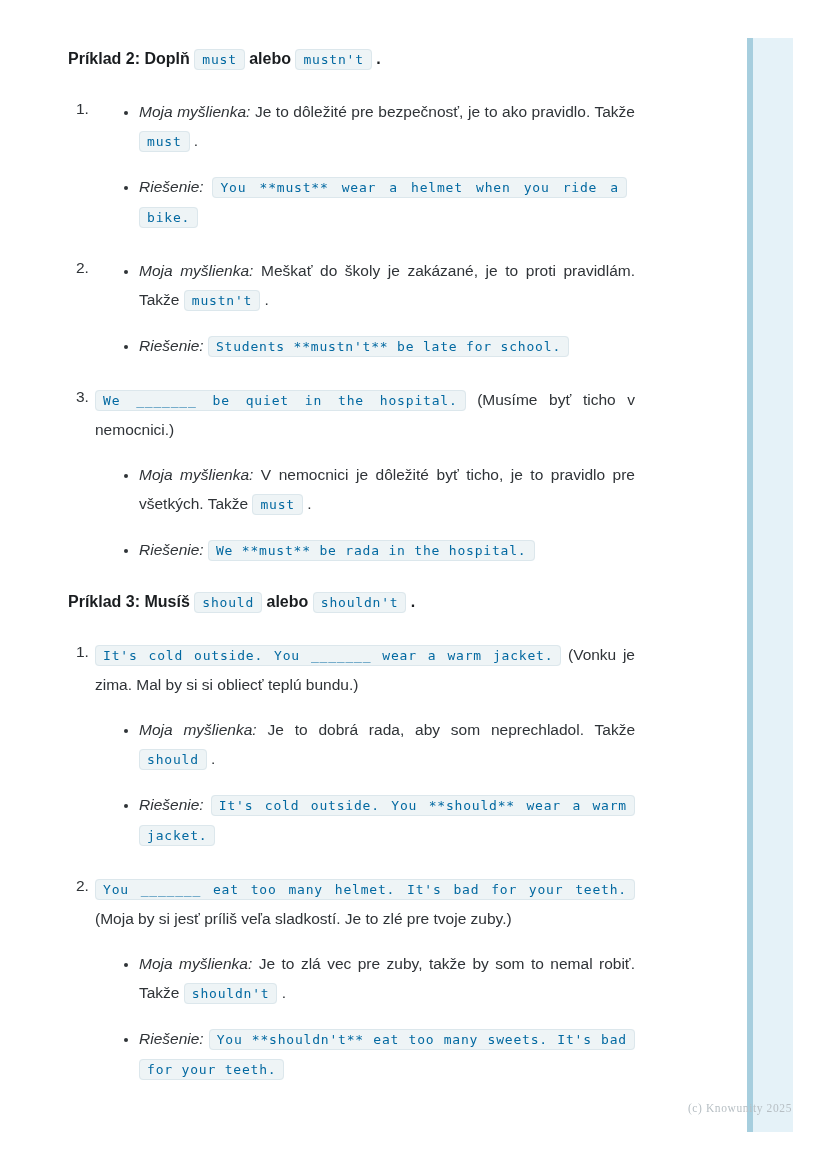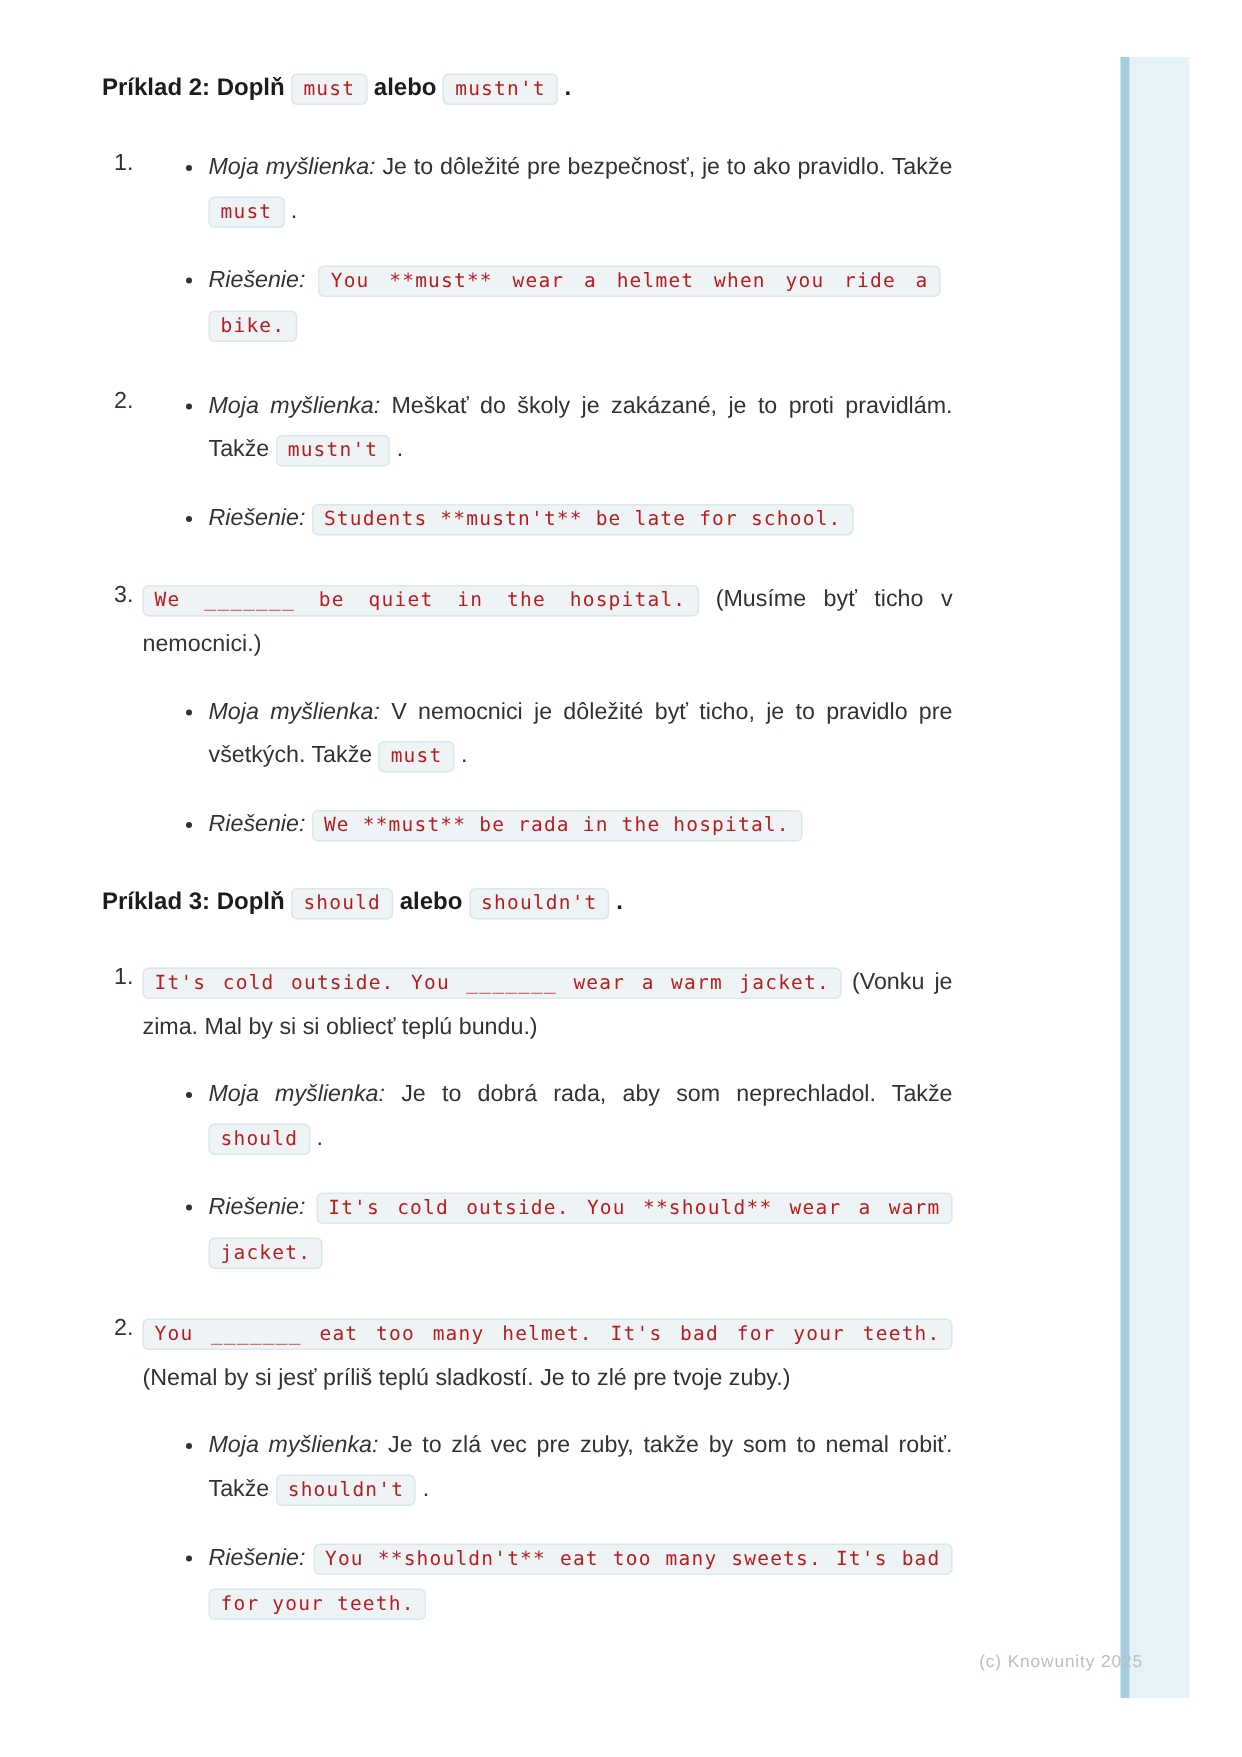--- a/index.html
+++ b/index.html
@@ -24,7 +24,7 @@
   .label{font-style:italic;color:#2f3337;}
   .chip{
     font-family:"DejaVu Sans Mono",monospace;font-size:13px;letter-spacing:0.8px;
-    color:#b91c1c;background:#eef4f6;border:1px solid #dce7ec;border-radius:4px;
+    color:#0369a1;background:#eef4f6;border:1px solid #dce7ec;border-radius:4px;
     padding:2px 7px;box-decoration-break:clone;-webkit-box-decoration-break:clone;
   }
   .edge-fill{position:absolute;left:753px;top:38px;width:40px;height:1094px;background:#e5f2f8;}

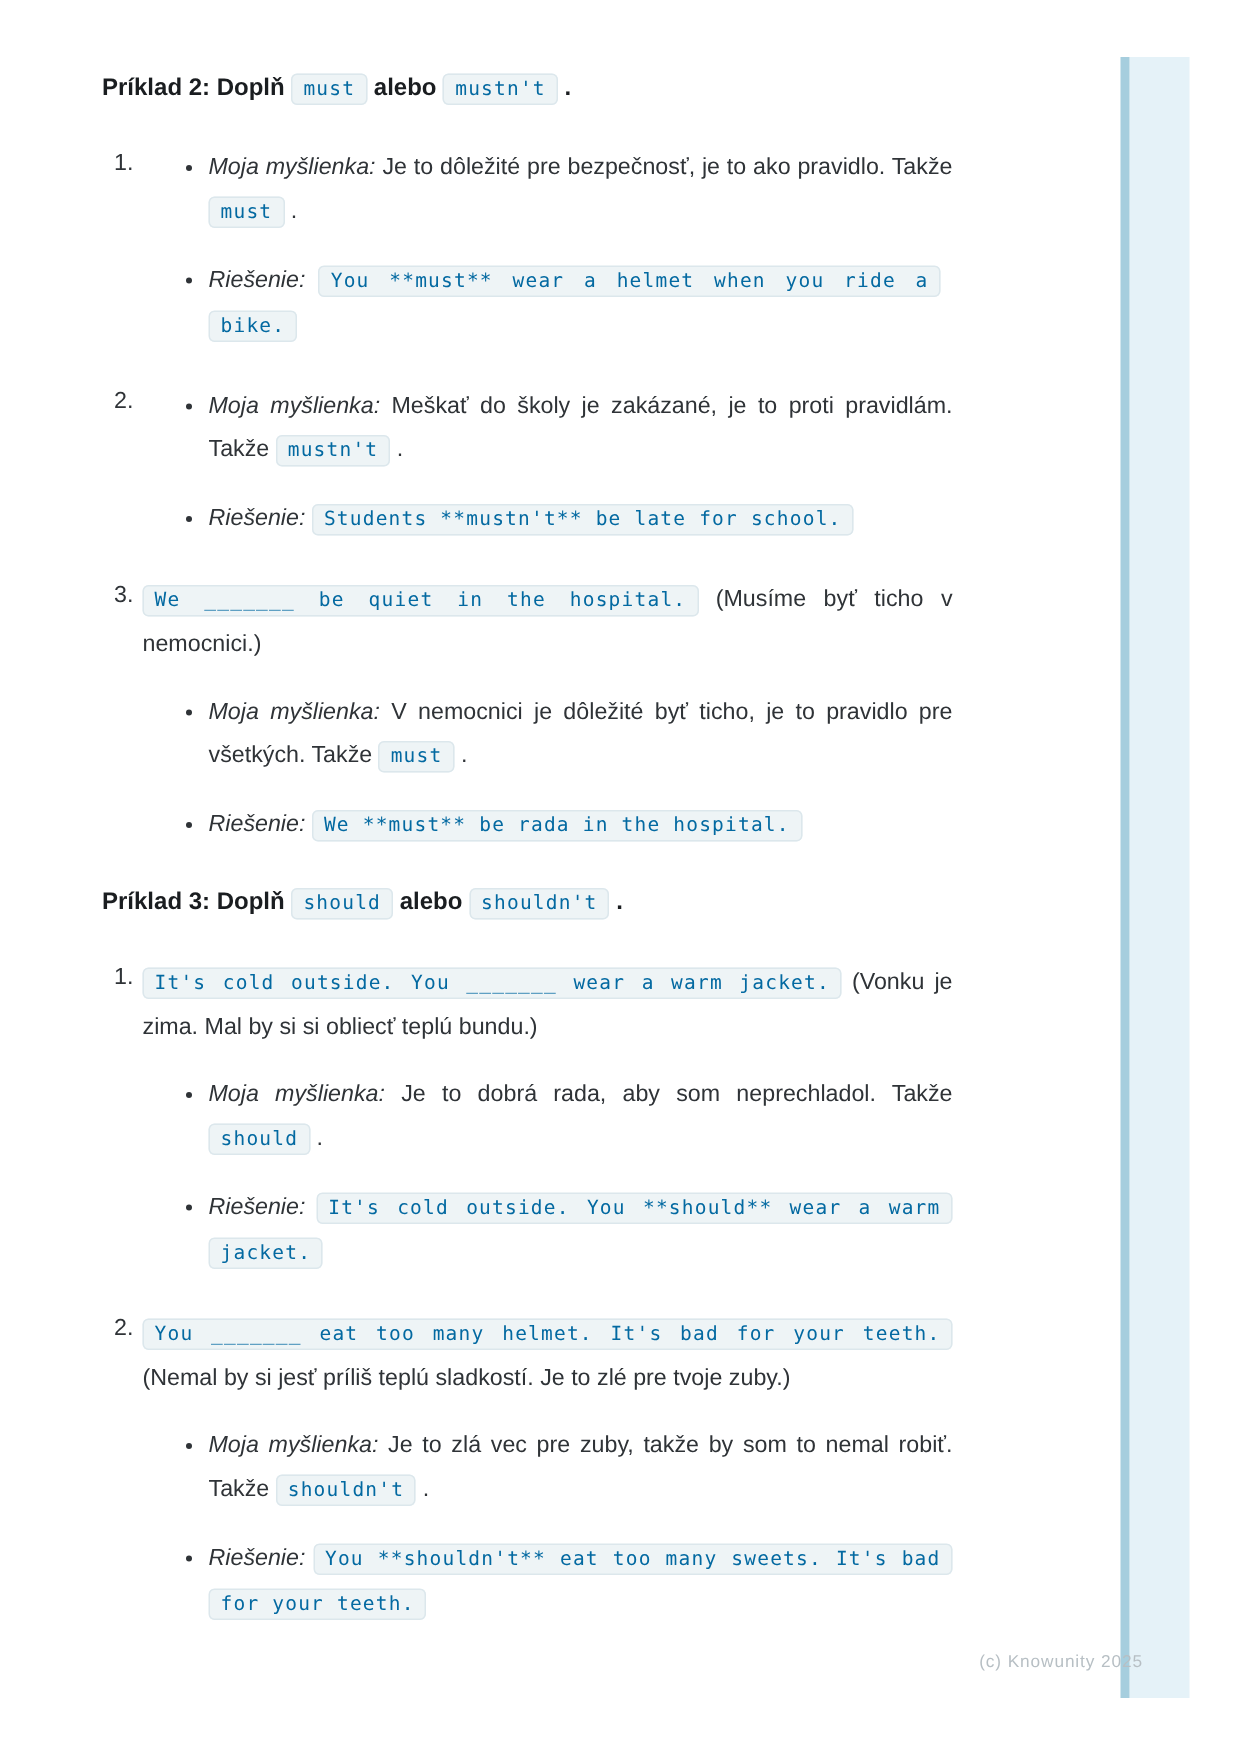--- a/index.html
+++ b/index.html
@@ -115,7 +115,7 @@
   </ol>
 
   <h2 class="section-heading">
-    <span>Príklad 3: Doplň</span>
+    <span>Príklad 3: Musíš</span>
     <code class="chip">should</code>
     <span>alebo</span>
     <code class="chip">shouldn't</code>

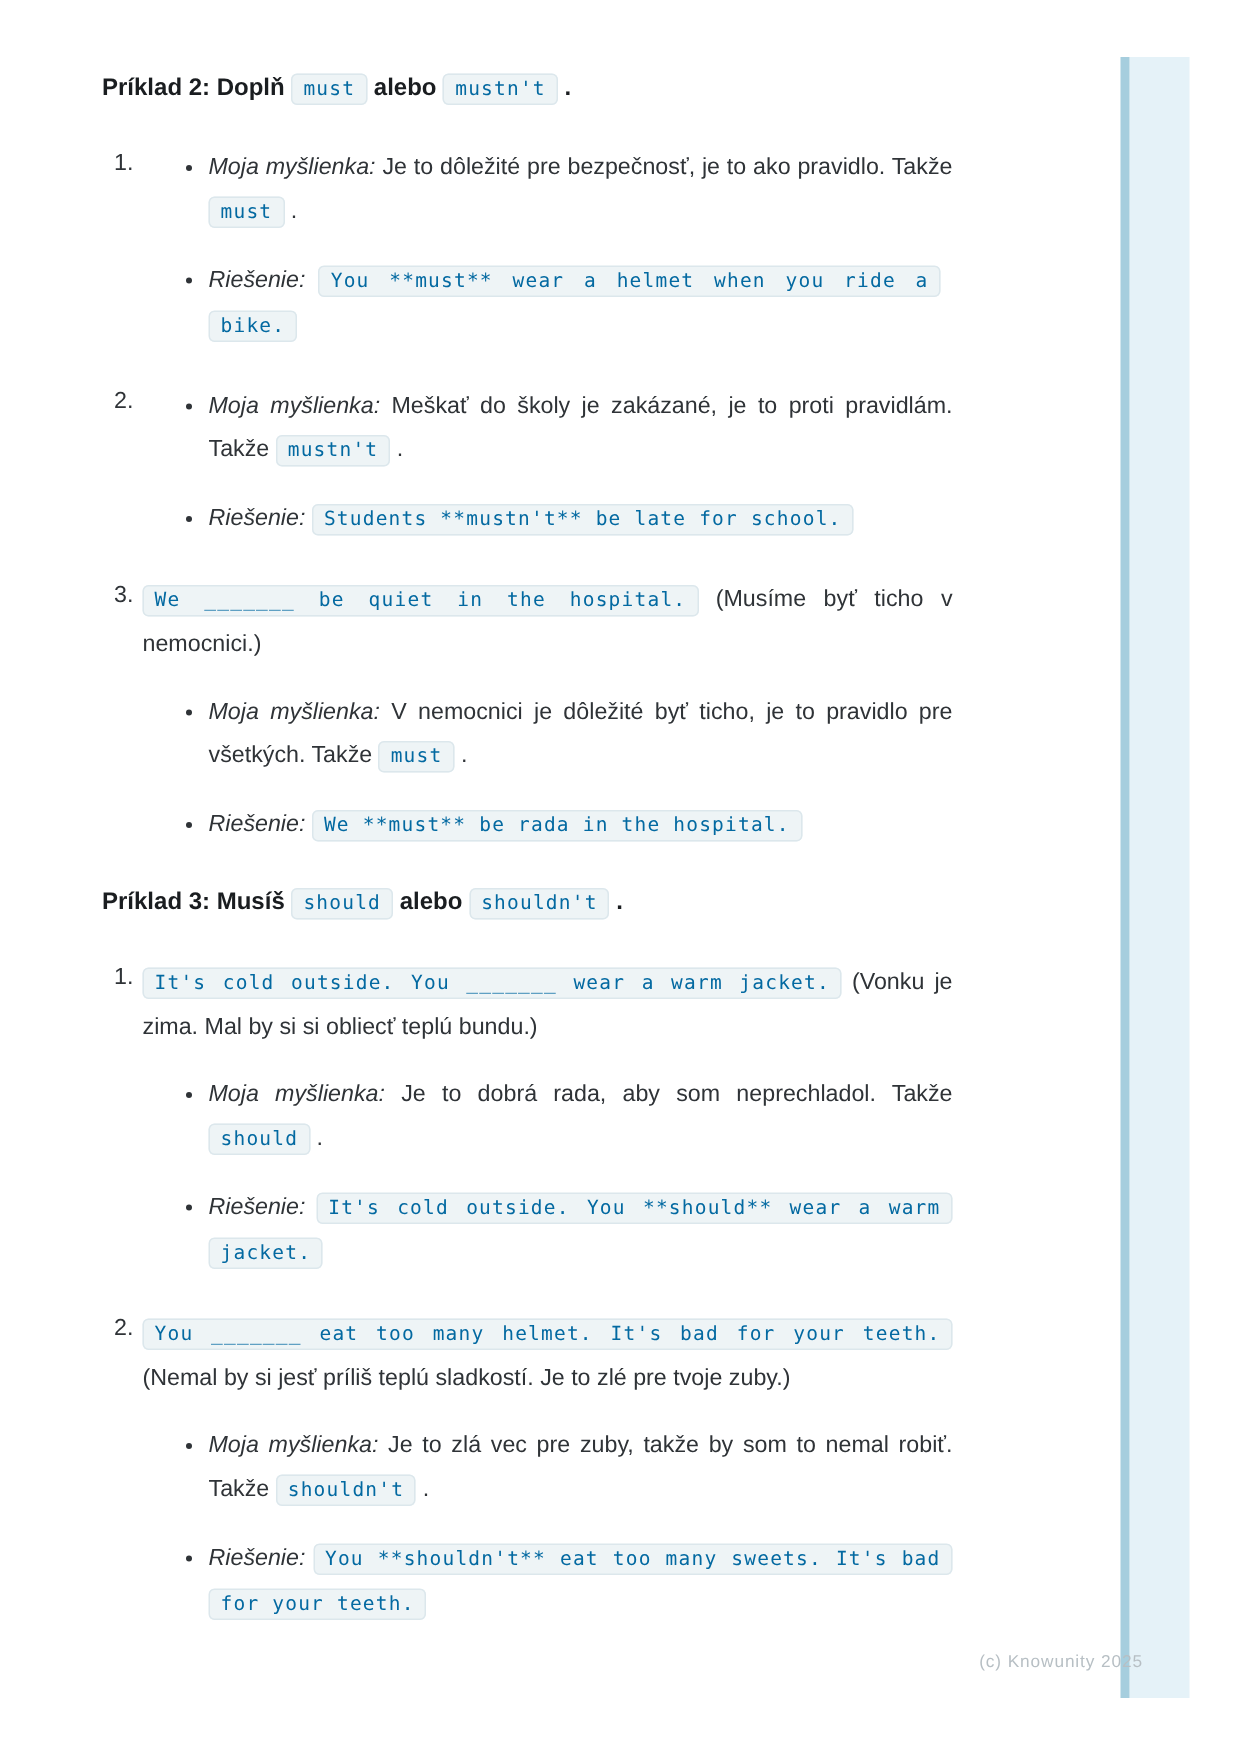--- a/index.html
+++ b/index.html
@@ -152,7 +152,7 @@
       <span class="item-num">2.</span>
       <p class="item-para">
         <code class="chip">You _______ eat too many helmet. It's bad for your teeth.</code>
-        <span>(Nemal by si jesť príliš teplú sladkostí. Je to zlé pre tvoje zuby.)</span>
+        <span>(Moja by si jesť príliš veľa sladkostí. Je to zlé pre tvoje zuby.)</span>
       </p>
       <ul class="sub-list">
         <li class="sub-item">

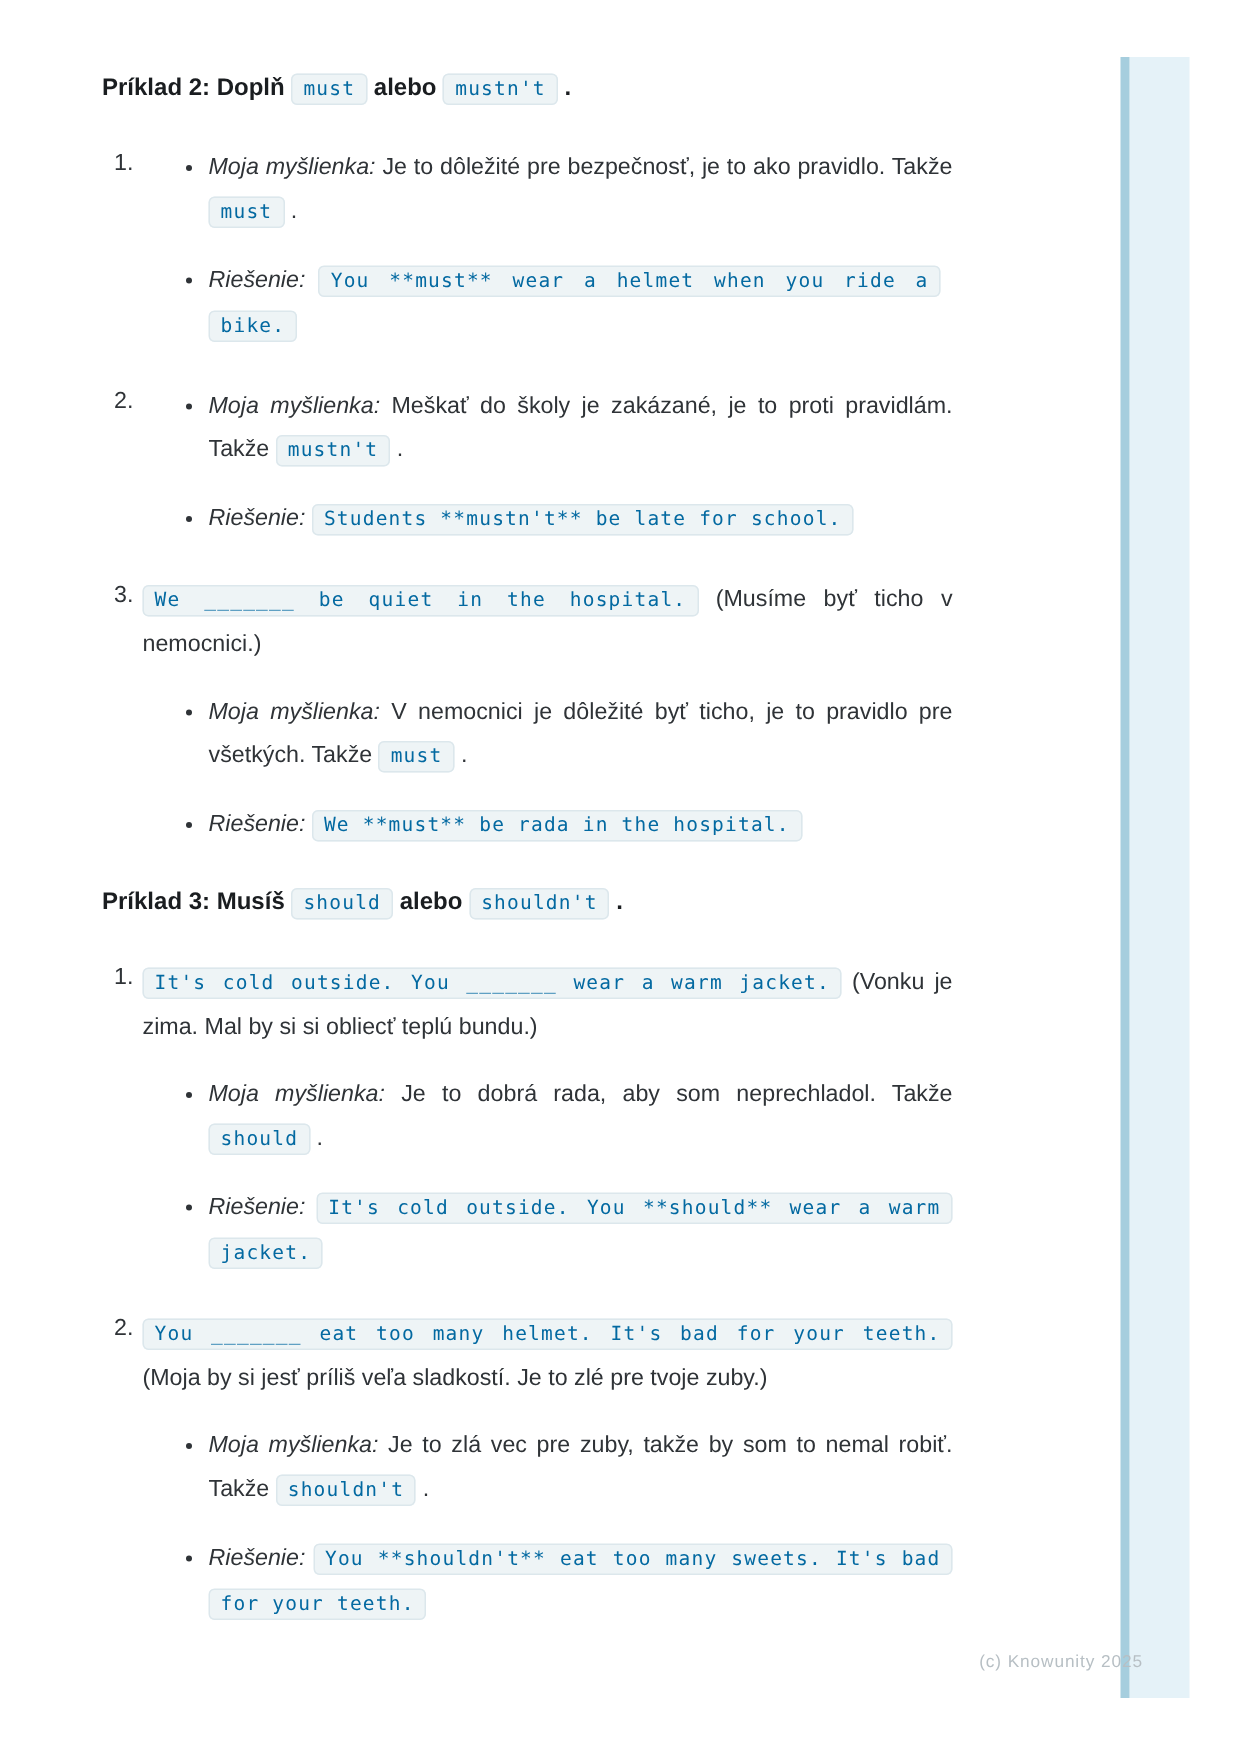--- a/index.html
+++ b/index.html
@@ -30,8 +30,9 @@
   .edge-fill{position:absolute;left:753px;top:38px;width:40px;height:1094px;background:#e5f2f8;}
   .edge-strip{position:absolute;left:747px;top:38px;width:6px;height:1094px;background:#a6cede;}
   .footer{
-    position:absolute;top:1102px;right:66px;font-size:11.5px;letter-spacing:0.6px;
+    position:absolute;top:1102px;right:36px;font-size:11.5px;letter-spacing:0.6px;
     color:#b7bfc4;
+    font-family:Liberation Serif, serif;
   }
 </style>
 </head>

